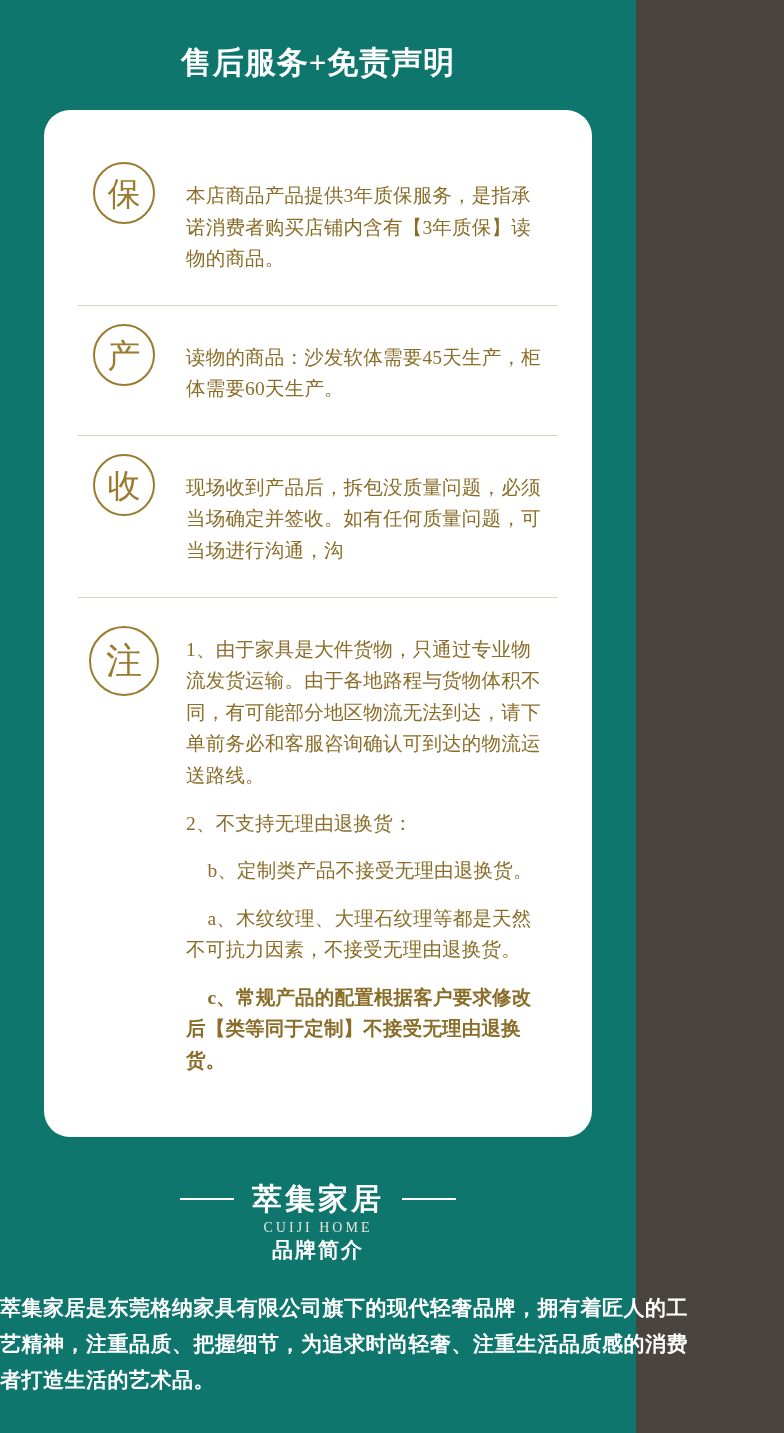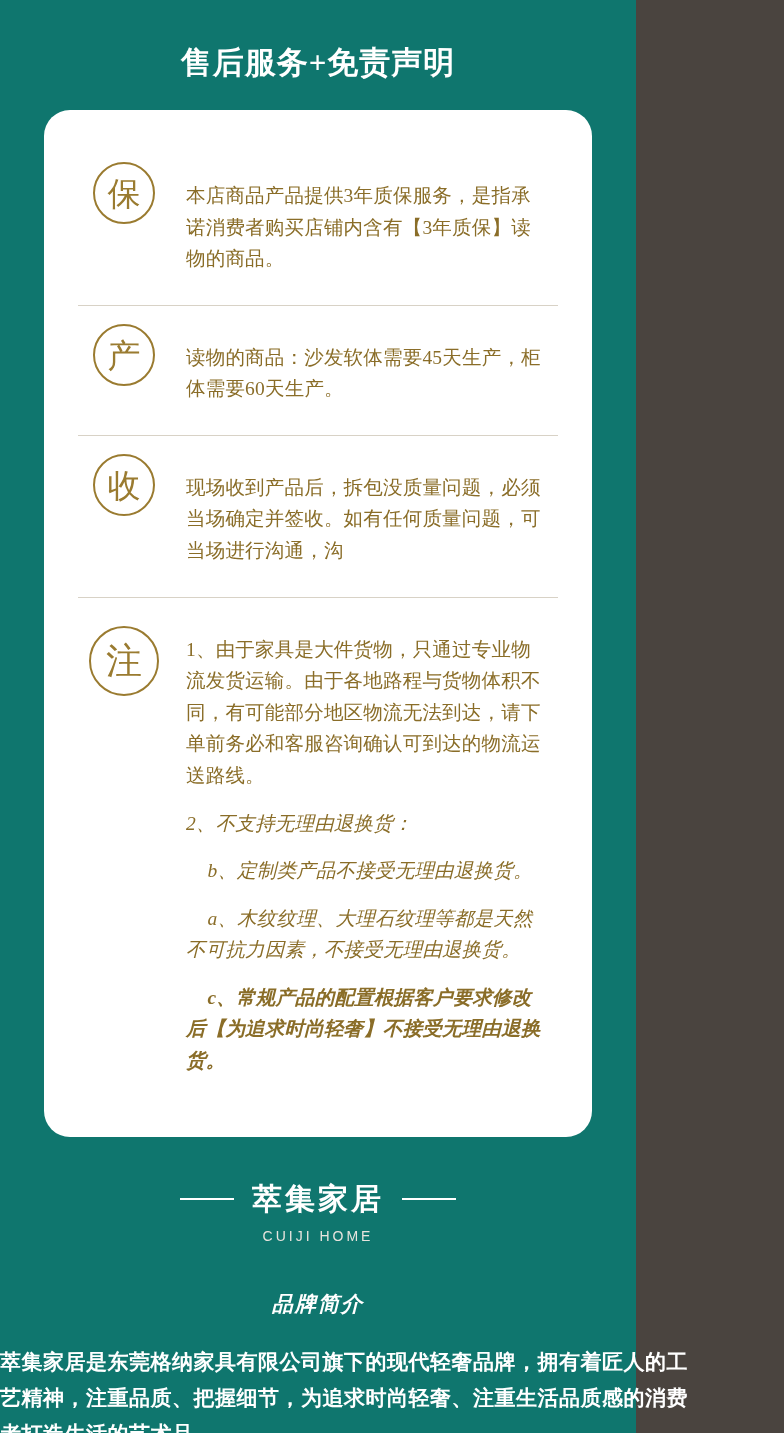--- a/index.html
+++ b/index.html
@@ -80,7 +80,6 @@
   }
   .row-body p + p {
     margin-top: 8px;
-    font-style: italic;
   }
   .indent-1 {
     text-indent: 1.1em;

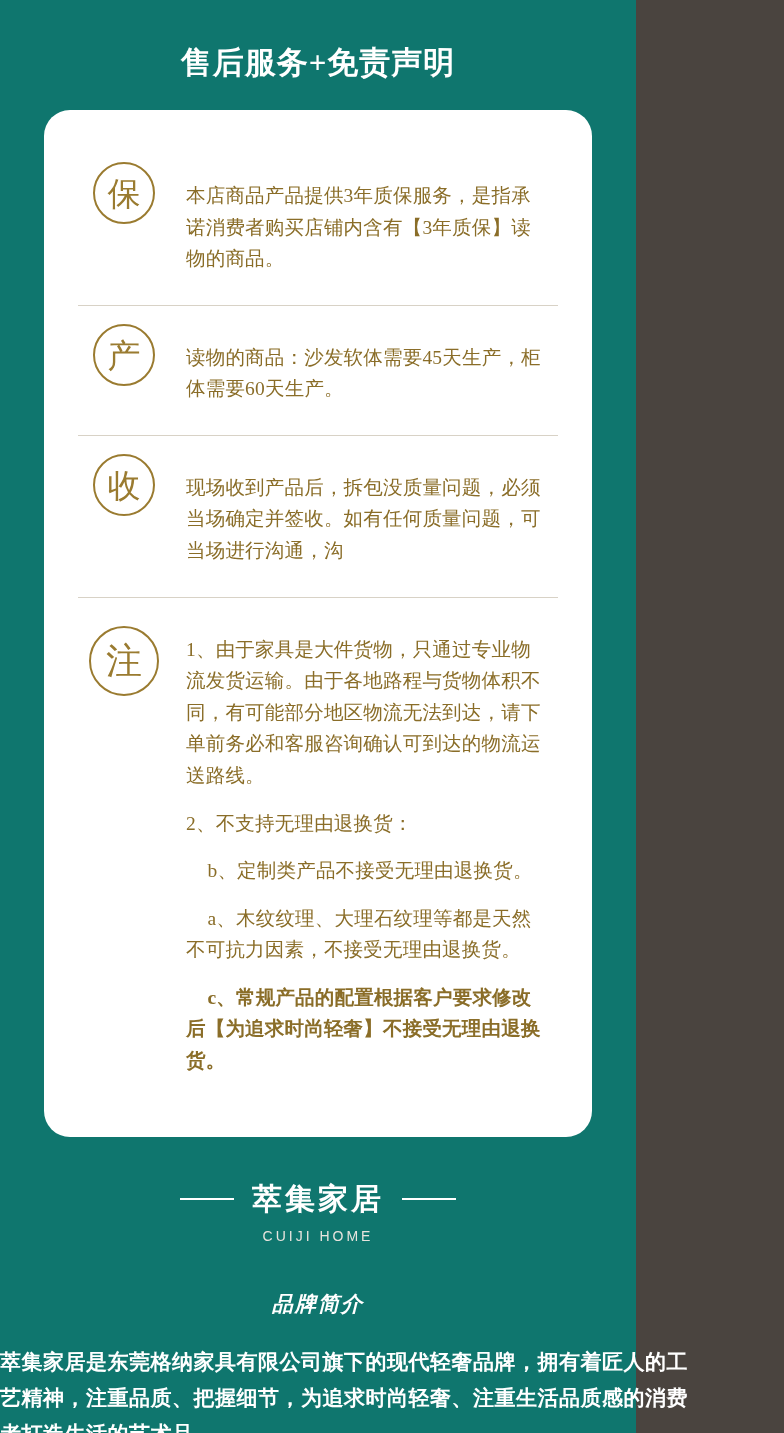--- a/index.html
+++ b/index.html
@@ -194,7 +194,7 @@
         <p>2、不支持无理由退换货：</p>
         <p class="indent-1">b、定制类产品不接受无理由退换货。</p>
         <p class="indent-1">a、木纹纹理、大理石纹理等都是天然不可抗力因素，不接受无理由退换货。</p>
-        <p class="strong-line">c、常规产品的配置根据客户要求修改后【为追求时尚轻奢】不接受无理由退换货。</p>
+        <p class="strong-line">c、常规产品的配置根据客户要求修改后【类等同于定制】不接受无理由退换货。</p>
       </div>
     </div>
 

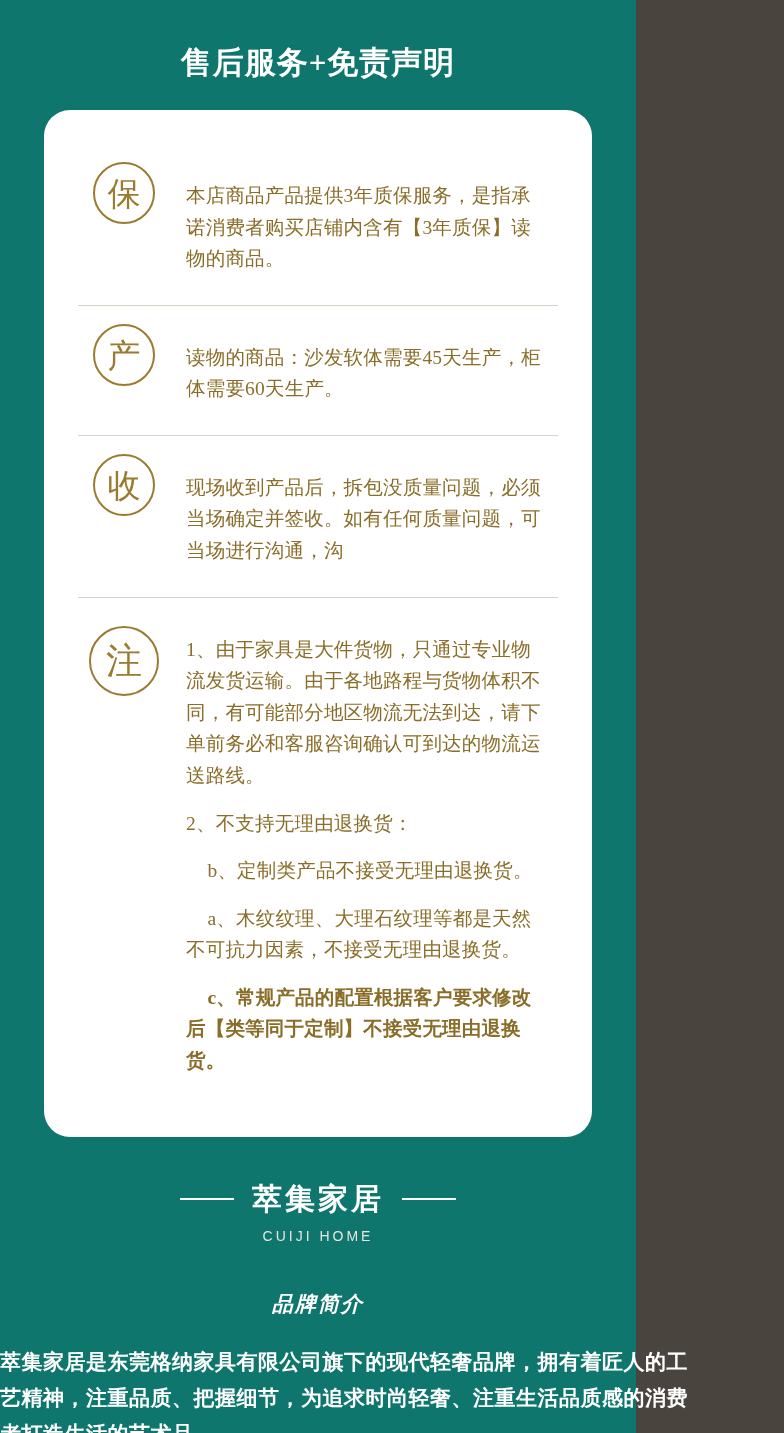--- a/index.html
+++ b/index.html
@@ -123,11 +123,10 @@
     color: #ffffff;
   }
   .brand-sub {
-    margin-top: 8px;
     font-size: 14px;
     letter-spacing: 3px;
     color: #e8e4de;
-    font-family: Liberation Sans, sans-serif;
+    font-family: Liberation Serif, serif;
   }
   .brand-section-title {
     margin-top: 46px;

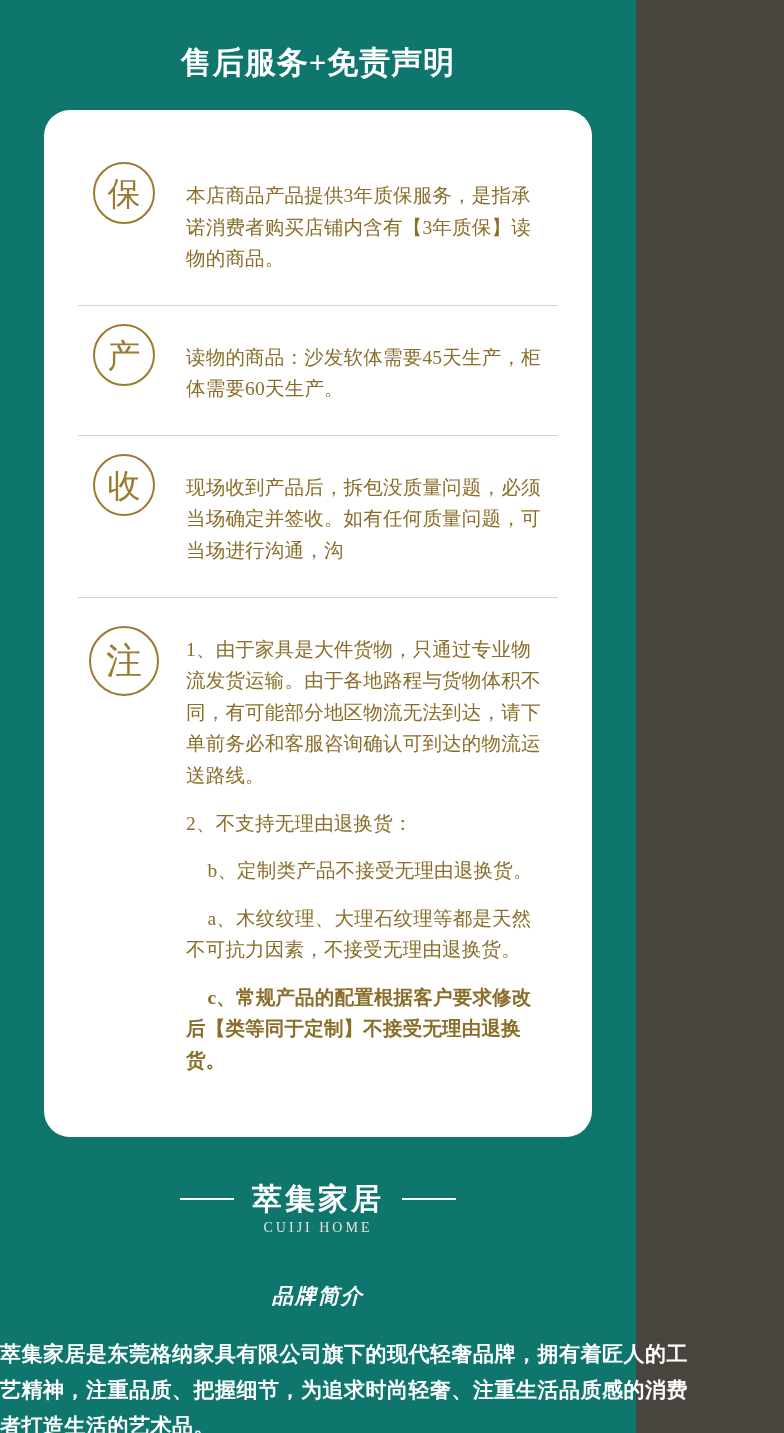--- a/index.html
+++ b/index.html
@@ -129,12 +129,10 @@
     font-family: Liberation Serif, serif;
   }
   .brand-section-title {
-    margin-top: 46px;
     font-size: 21px;
     font-weight: bold;
     letter-spacing: 2px;
     color: #ffffff;
-    font-style: italic;
   }
   .brand-desc {
     margin: 26px auto 0 auto;

